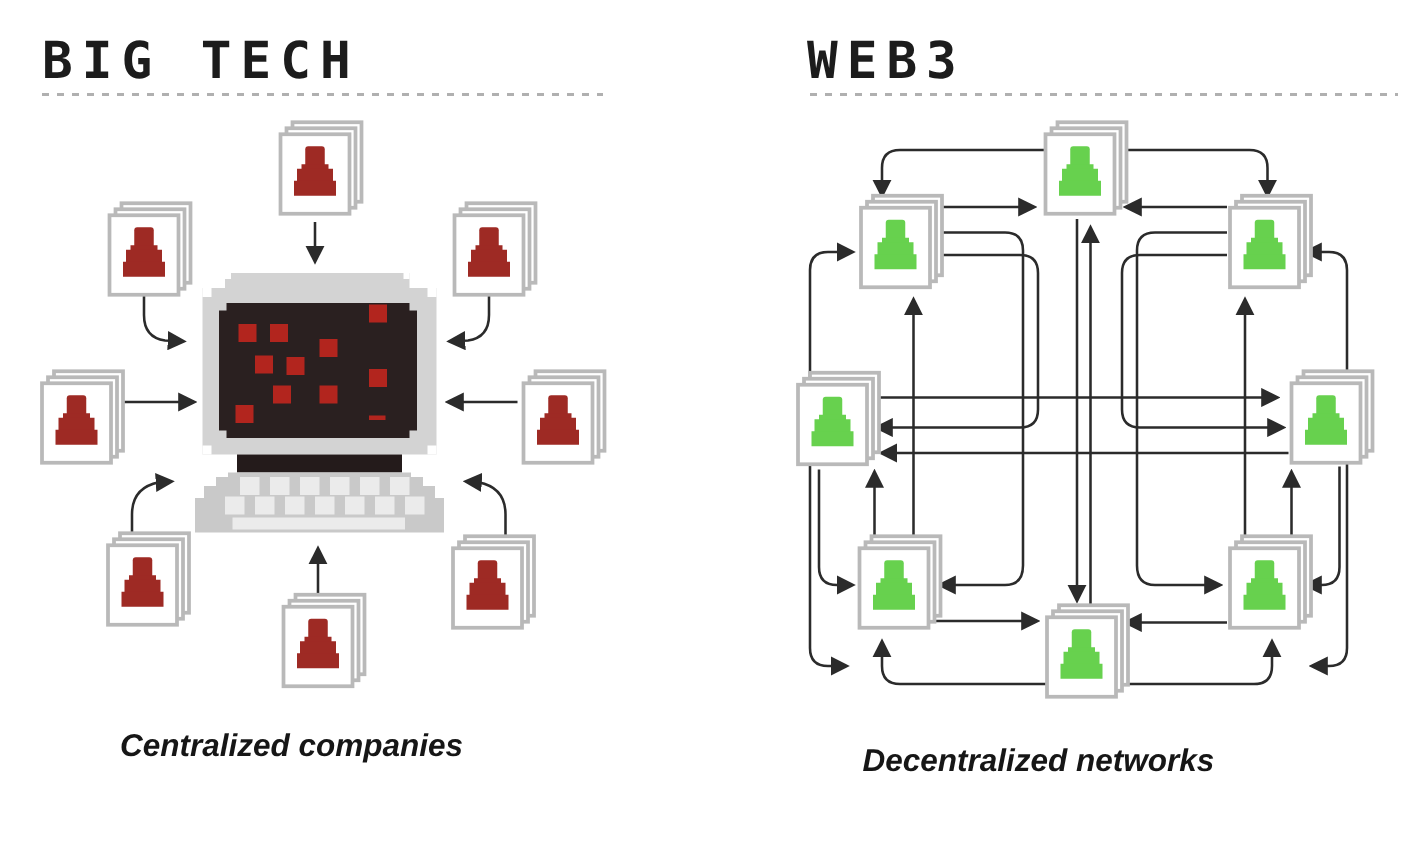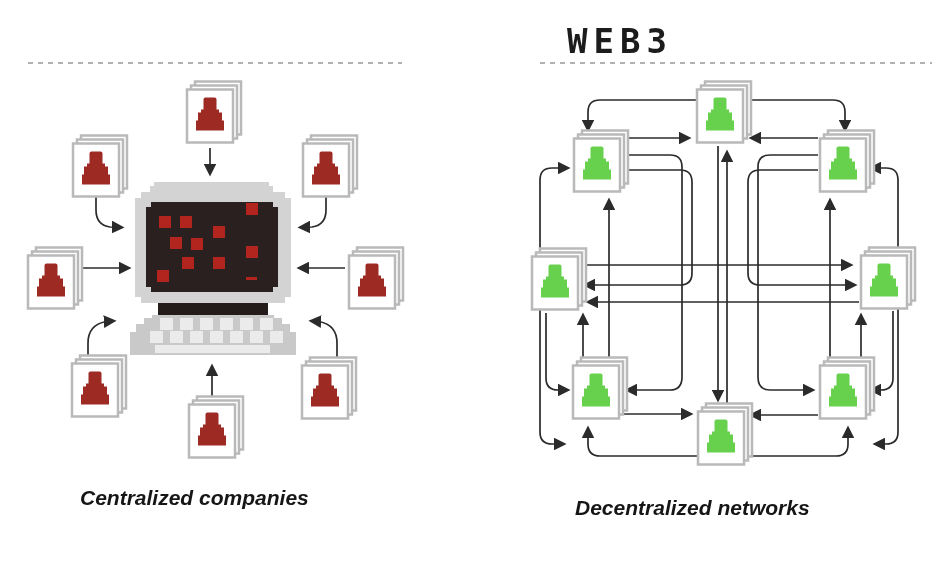--- a/index.html
+++ b/index.html
@@ -177,6 +177,7 @@
     </g>
   </svg>
 
+  <div class="panel-title title-left">BIG TECH</div>
   <div class="panel-title title-right">WEB3</div>
   <div class="divider divider-left"></div>
   <div class="divider divider-right"></div>

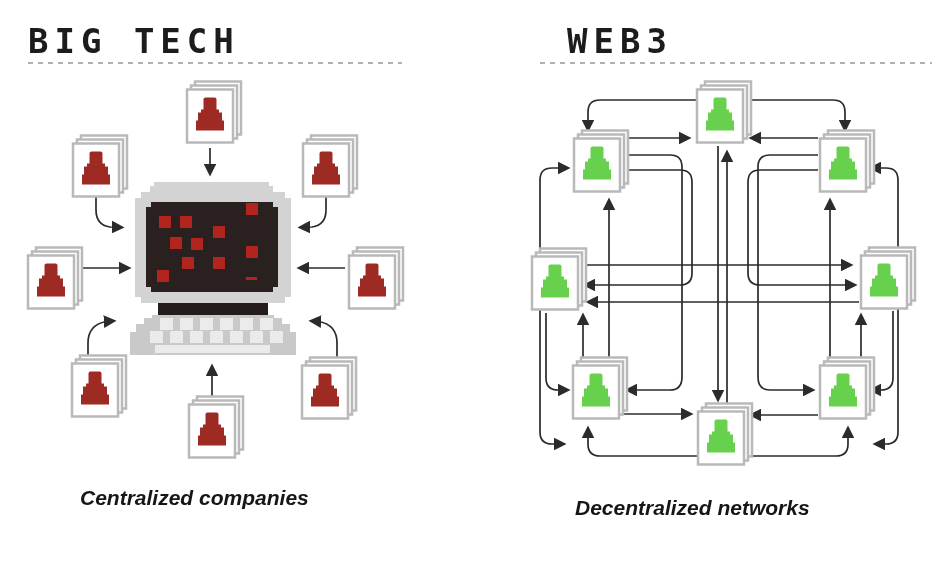--- a/index.html
+++ b/index.html
@@ -14,7 +14,7 @@
   .panel-title{position:absolute;font-family:"DejaVu Sans Mono",monospace;font-weight:bold;
           font-size:34px;line-height:1;letter-spacing:6px;color:var(--c-text);white-space:nowrap;}
   .title-left{left:28px;top:24px;}
-  .title-right{left:538px;top:24px;margin-left:29px;}
+  .title-right{left:538px;top:24px;}
   .divider{position:absolute;top:62px;height:2px;
           background:repeating-linear-gradient(90deg,var(--c-divider) 0 5px,transparent 5px 10px);}
   .divider-left{left:28px;width:374px;}

